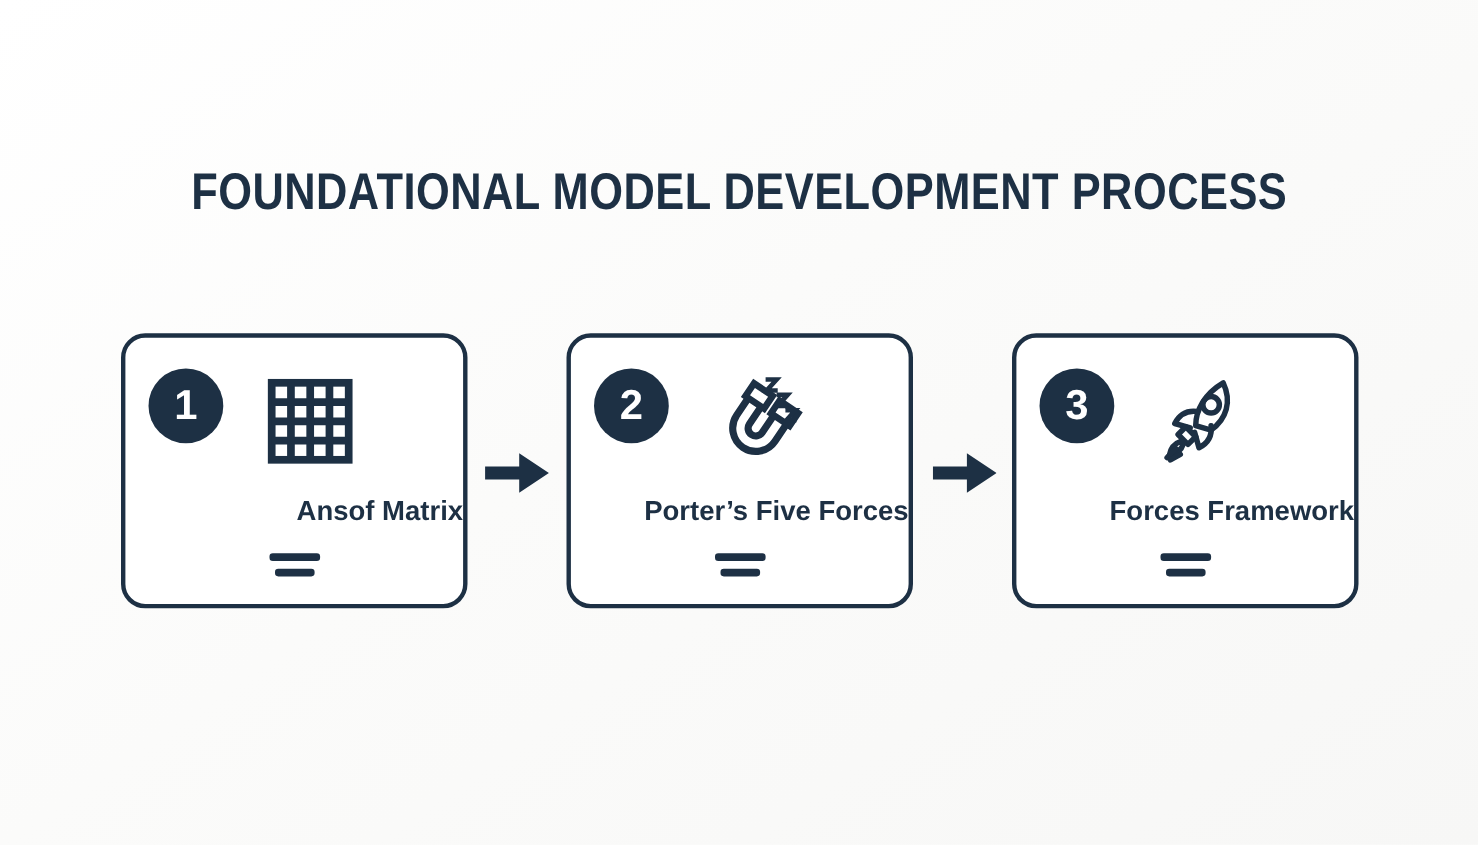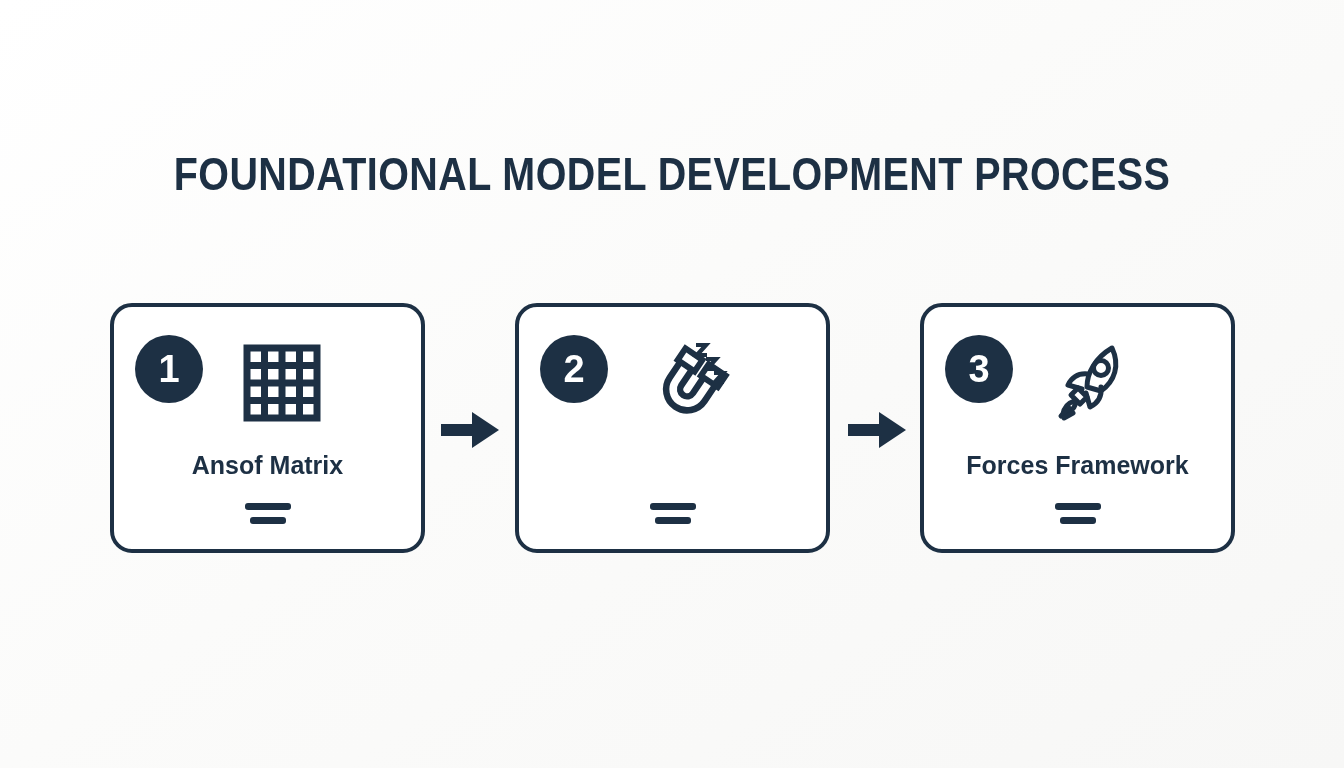--- a/index.html
+++ b/index.html
@@ -91,7 +91,7 @@
     left: 0;
     top: 142px;
     width: 100%;
-    text-align: center;
+    text-align: right;
     color: #1d3044;
     font-family: "Liberation Sans Narrow", "Liberation Sans", sans-serif;
     font-weight: bold;

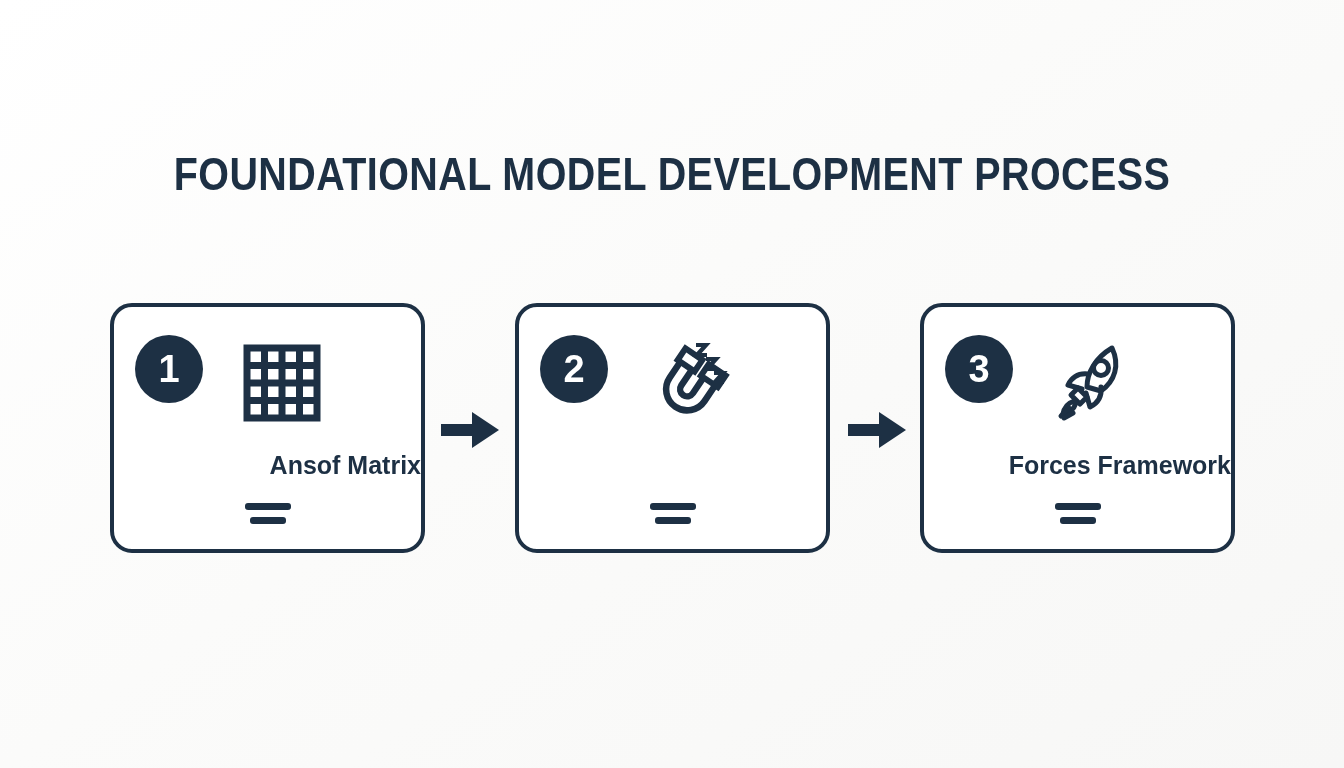--- a/index.html
+++ b/index.html
@@ -181,6 +181,7 @@
         </svg>
       </div>
 
+      <div class="card-label">Porter’s Five Forces</div>
 
       <div class="bars">
         <div class="bar top"></div>

